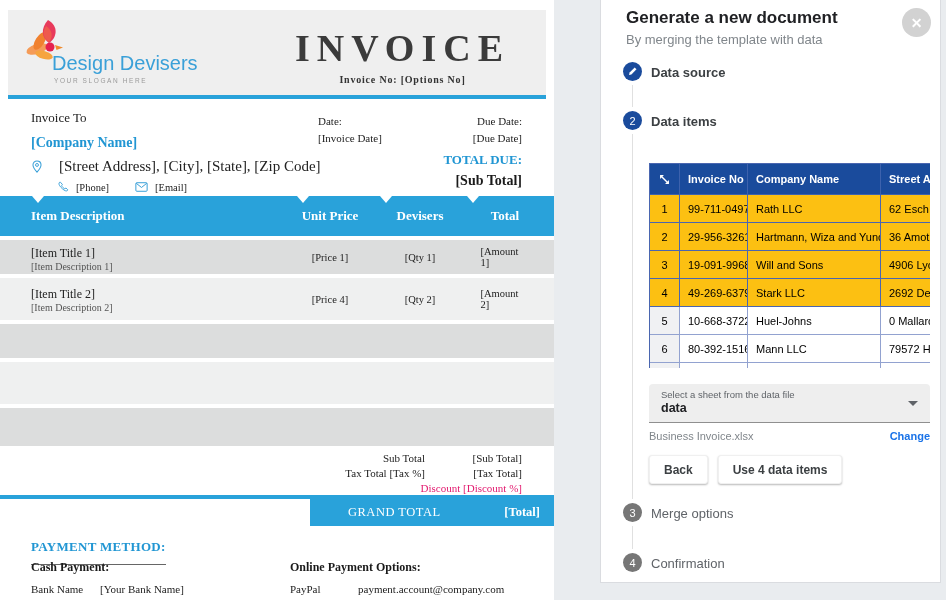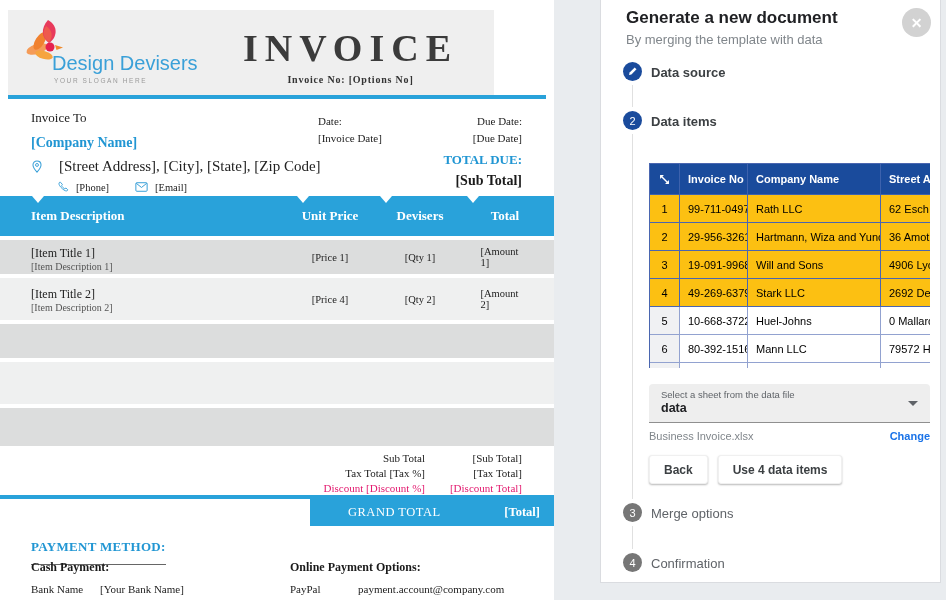--- a/index.html
+++ b/index.html
@@ -9,7 +9,7 @@
   
   .invoice{position:absolute;left:0;top:0;width:554px;height:600px;background:#fff;
     font-family:"Liberation Serif",serif;color:#222;}
-  .inv-header{position:absolute;left:8px;top:10px;width:486px;height:85px;background:#efefef;}
+  .inv-header{position:absolute;left:8px;top:10px;width:538px;height:85px;background:#efefef;}
   .logo-mark{position:absolute;left:16px;top:6px;}
   .brand-name{position:absolute;left:44px;top:42px;font-family:"Liberation Sans",sans-serif;
     font-size:20px;color:#3AA0D8;}

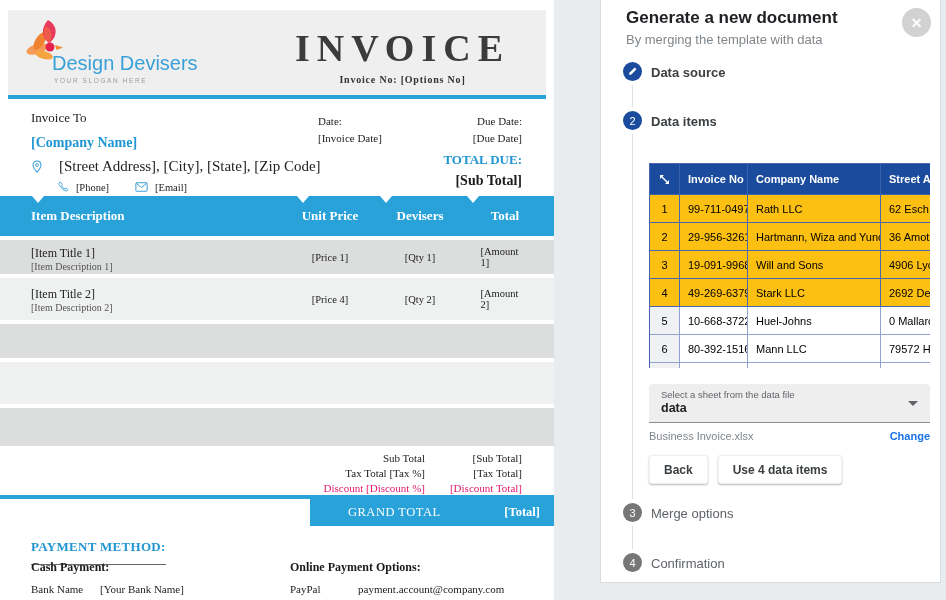--- a/index.html
+++ b/index.html
@@ -54,7 +54,7 @@
   .t-row{display:flex;justify-content:flex-end;margin-bottom:3px;}
   .t-label{text-align:right;}
   .t-value{width:97px;text-align:right;}
-  .t-row.discount{color:#E3196E;}
+  .t-row.discount{color:#E3196E;flex-direction:column;}
   .gt-rule{position:absolute;left:0;right:0;top:495px;height:4px;background:#29A2DA;}
   .gt-box{position:absolute;left:310px;right:0;top:499px;height:27px;background:#29A2DA;
     color:#fff;display:flex;align-items:center;}

